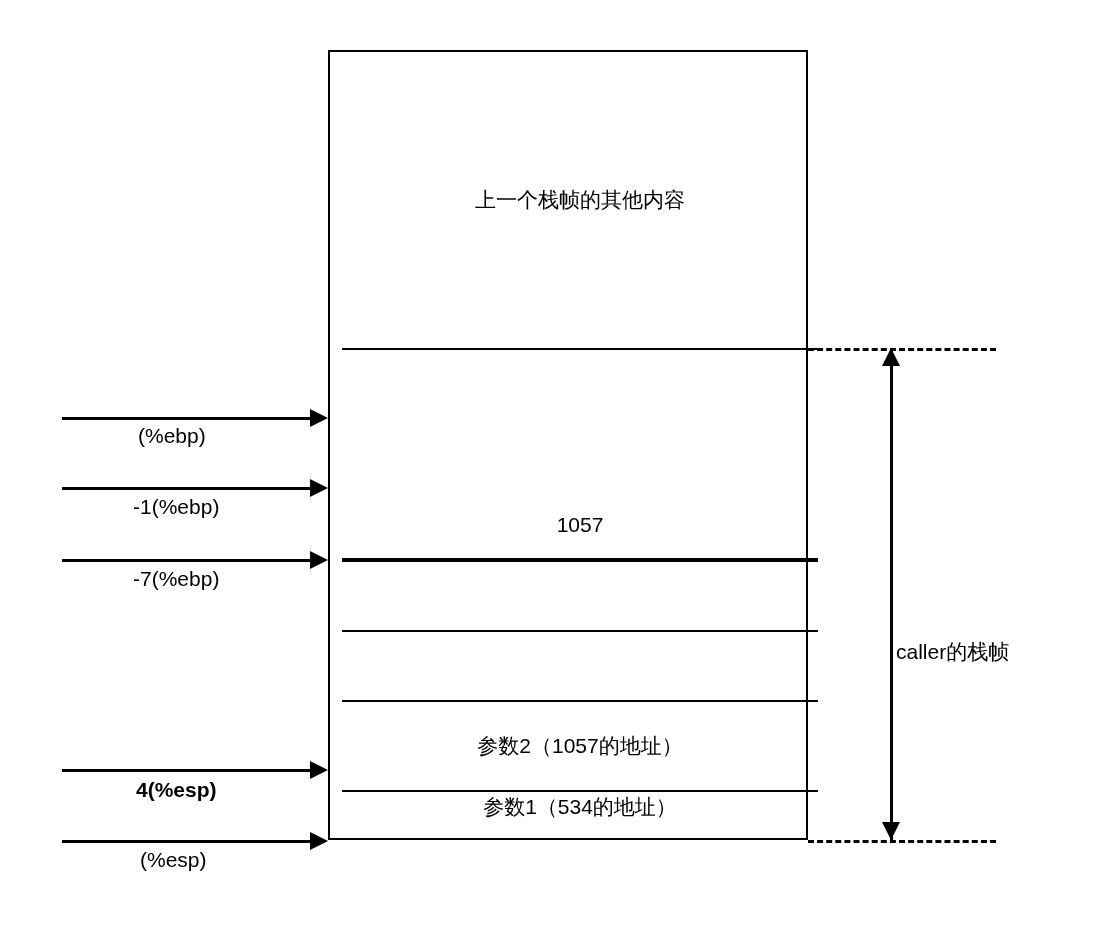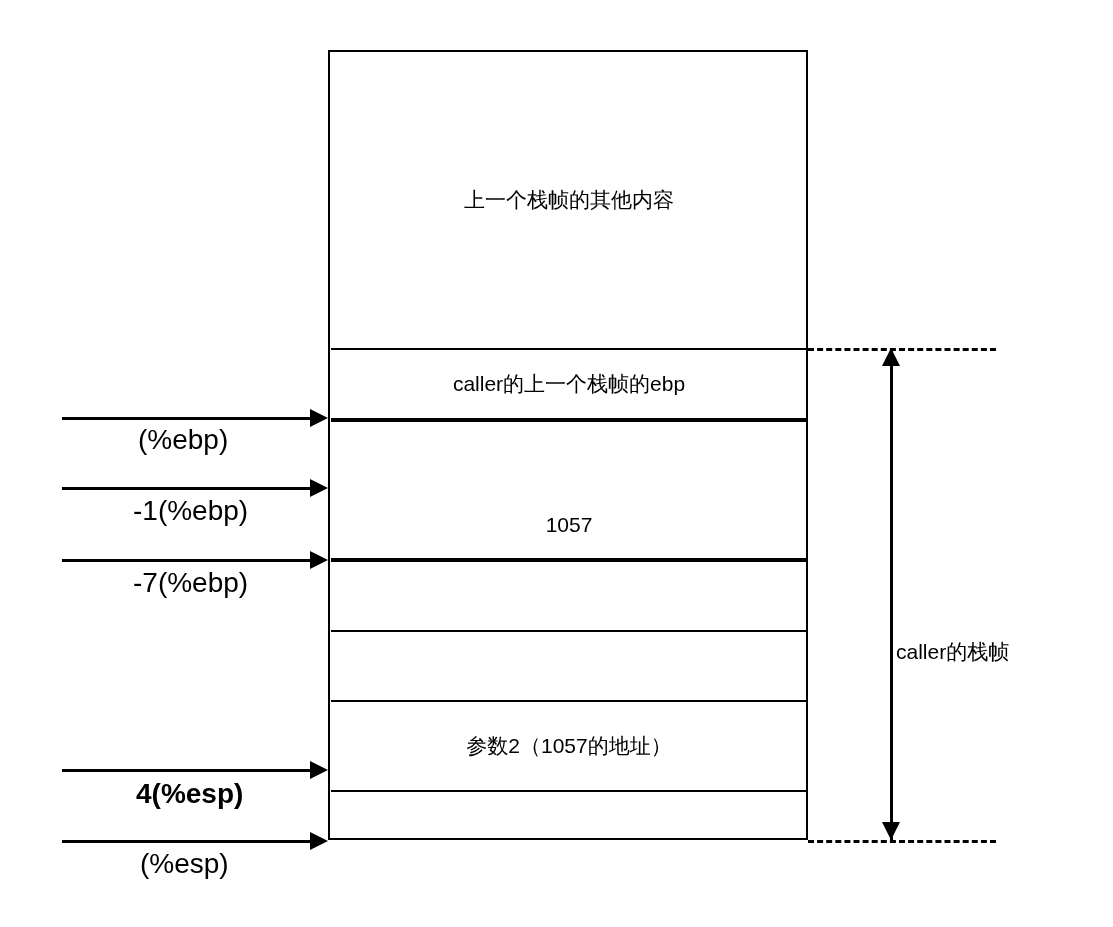--- a/index.html
+++ b/index.html
@@ -31,7 +31,7 @@
   }
   .stack-row {
     position: absolute;
-    left: 1px;
+    left: 12px;
     width: 100%;
     box-sizing: border-box;
     display: flex;

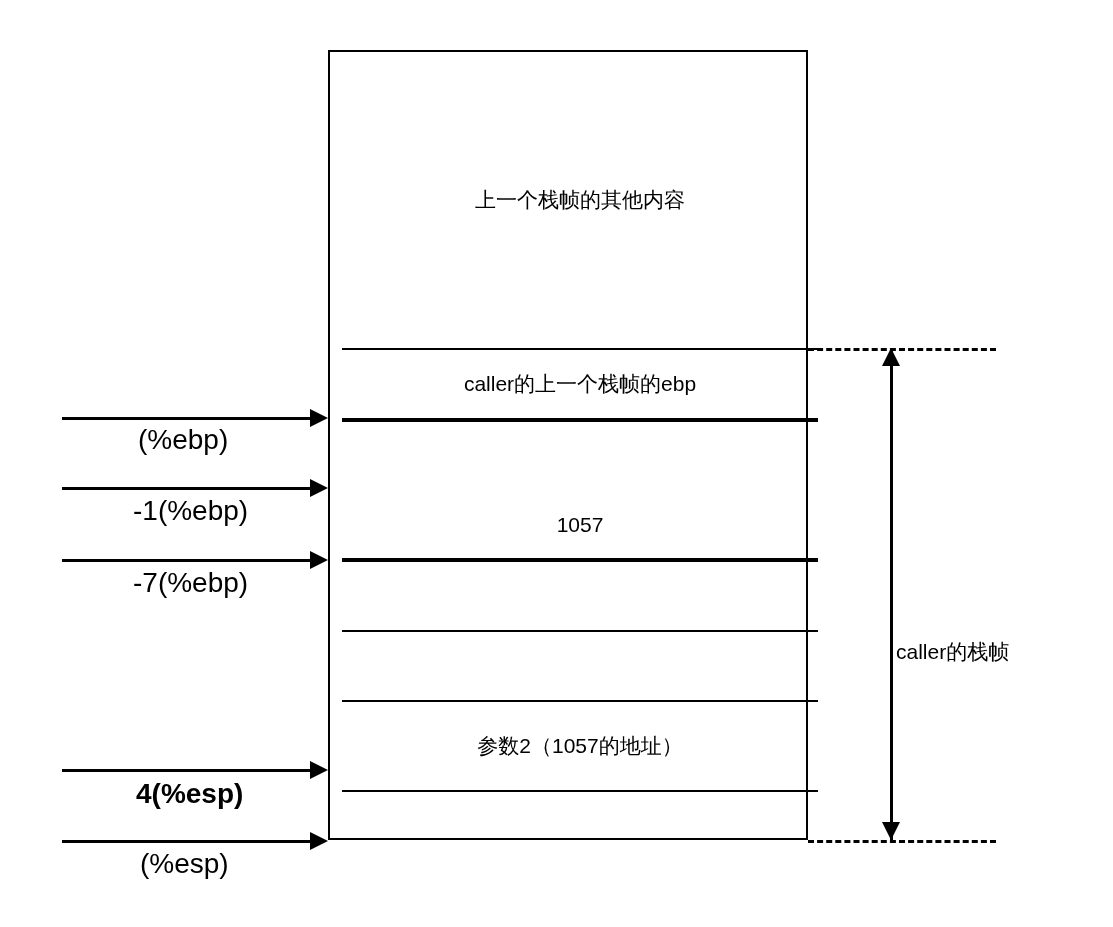--- a/index.html
+++ b/index.html
@@ -119,9 +119,6 @@
     <div class="stack-row sep-thin" style="top: 0px; height: 298px;">
       <span class="cell-text">上一个栈帧的其他内容</span>
     </div>
-    <div class="stack-row sep-bold" style="top: 298px; height: 72px;">
-      <span class="cell-text">caller的上一个栈帧的ebp</span>
-    </div>
     <div class="stack-row sep-bold" style="top: 440px; height: 70px;">
       <span class="cell-text">1057</span>
     </div>

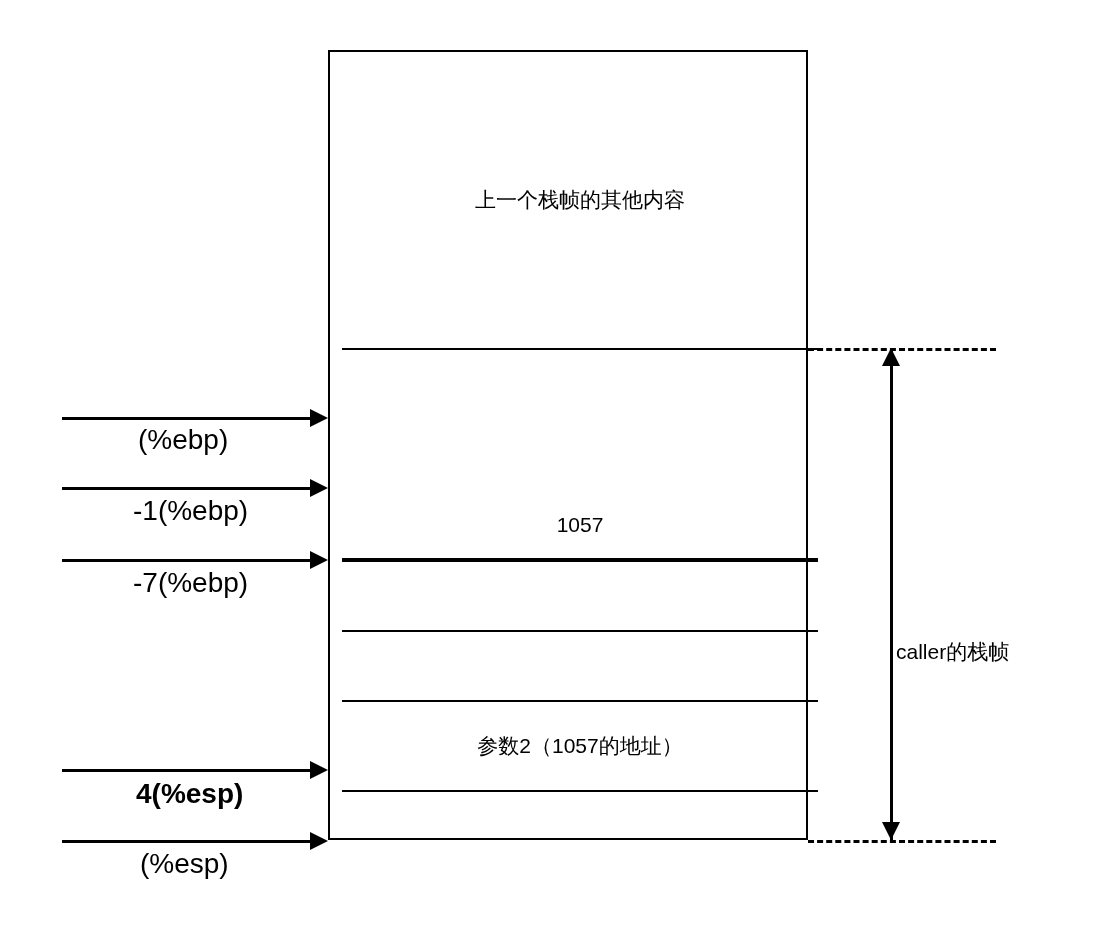--- a/index.html
+++ b/index.html
@@ -72,7 +72,7 @@
   }
   .ptr-label {
     position: absolute;
-    font-size: 28px;
+    font-size: 21px;
     white-space: nowrap;
     text-align: center;
   }

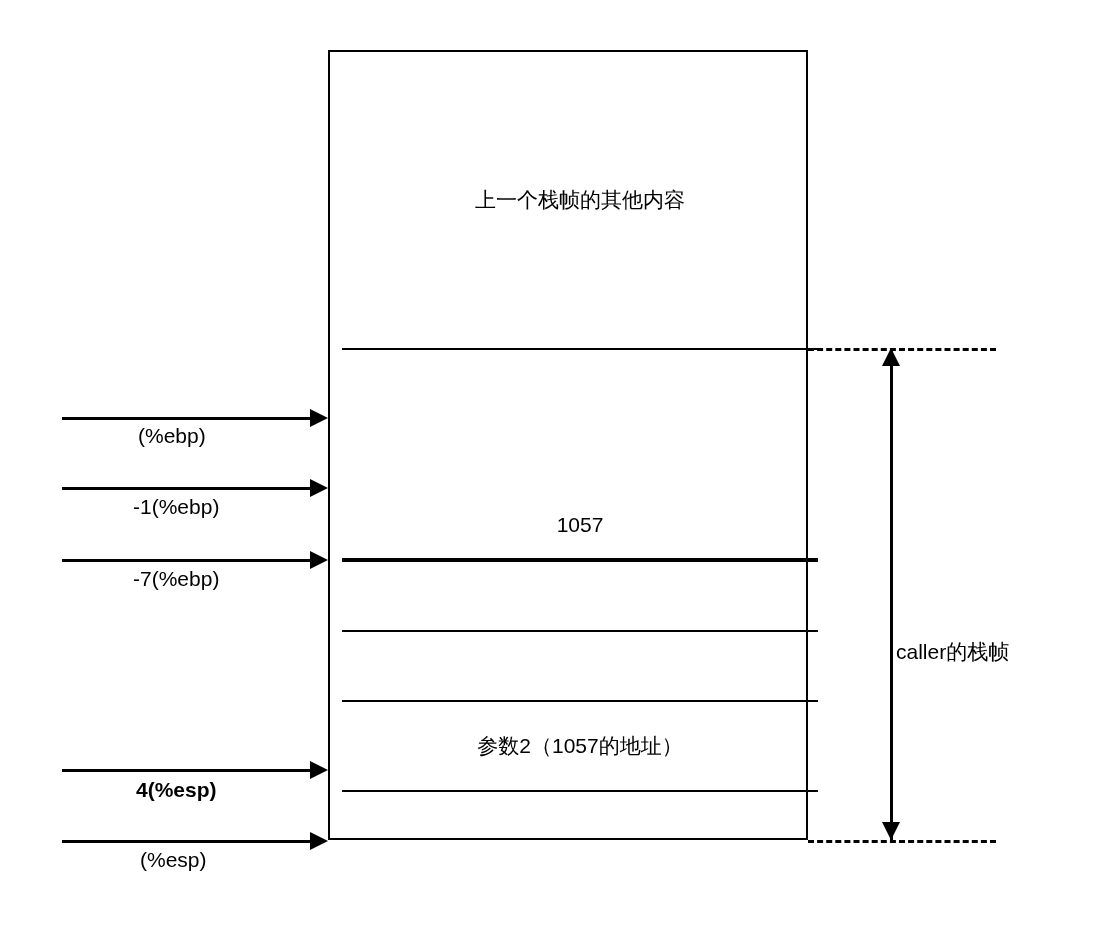--- a/index.html
+++ b/index.html
@@ -131,6 +131,9 @@
     <div class="stack-row sep-thin" style="top: 650px; height: 90px;">
       <span class="cell-text">参数2（1057的地址）</span>
     </div>
+    <div class="stack-row sep-none" style="top: 720px; height: 70px;">
+      <span class="cell-text">参数1（534的地址）</span>
+    </div>
   </div>
 
   <div class="ptr" style="left: 62px; top: 417px; width: 266px;">

